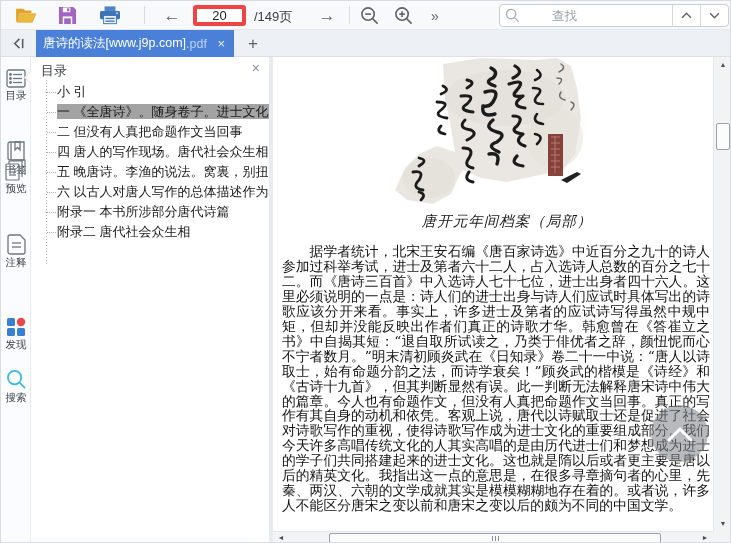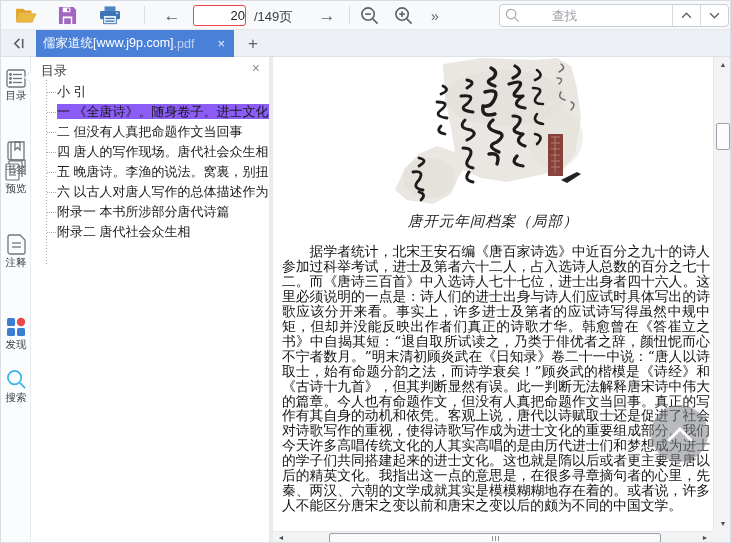--- a/index.html
+++ b/index.html
@@ -20,8 +20,8 @@
   .tb-arrow { font-size:17px; color:#5f6368; line-height:1; }
   .page-input {
     position:absolute; left:192px; top:4px; width:53px; height:21px;
-    border:1px solid #ef4444; border-radius:3px; background:#fff;
-    text-align:right; font-size:13px; color:#222; font-family:"Liberation Sans",sans-serif;
+    border:4px solid #ef4444; border-radius:3px; background:#fff;
+    text-align:center; font-size:13px; color:#222; font-family:"Liberation Sans",sans-serif;
   }
   .page-count { position:absolute; left:253px; top:7px; font-size:13px; color:#3c4043; }
   .more-btn { font-size:14px; color:#5f6368; }

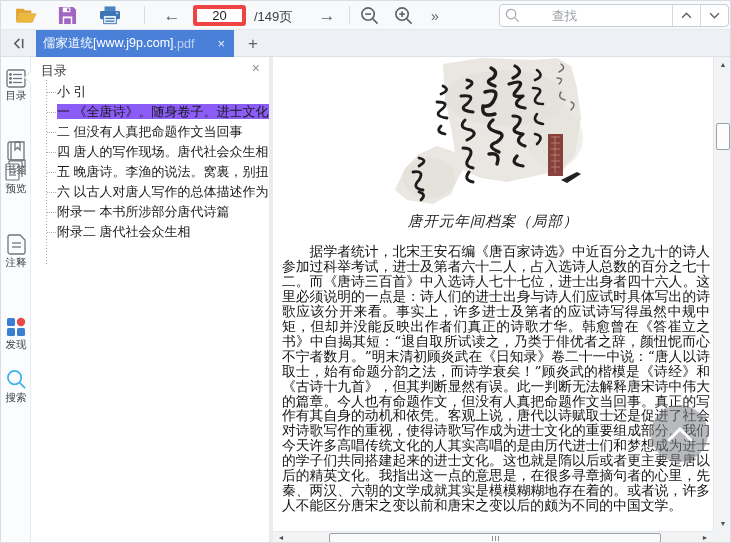--- a/index.html
+++ b/index.html
@@ -219,7 +219,7 @@
       </svg>
     </div>
     <div class="tab">
-      <span>儒家道统[www.j9p.com]</span>
+      <span>唐诗的读法[www.j9p.com]</span>
         <span class="ext">.pdf</span>
       <span class="tab-close">×</span>
     </div>

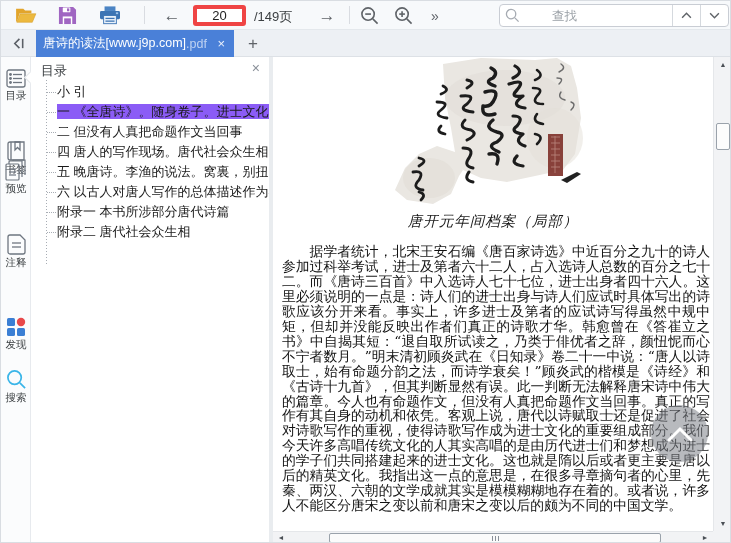--- a/index.html
+++ b/index.html
@@ -83,7 +83,7 @@
     white-space:nowrap; overflow:hidden; cursor:pointer; }
   .toc-item::before { content:""; position:absolute; left:16px; top:10px; width:9px;
     border-top:1px dotted #a8adb4; }
-  .toc-item.selected span { background:#8b5cf6; }
+  .toc-item.selected span { background:#a3a3a3; }
   
   .page { position:absolute; left:272px; top:56px; width:440px; height:474px; background:#fff; overflow:hidden; }
   .figure { position:absolute; left:112px; top:1px; width:218px; height:148px; }

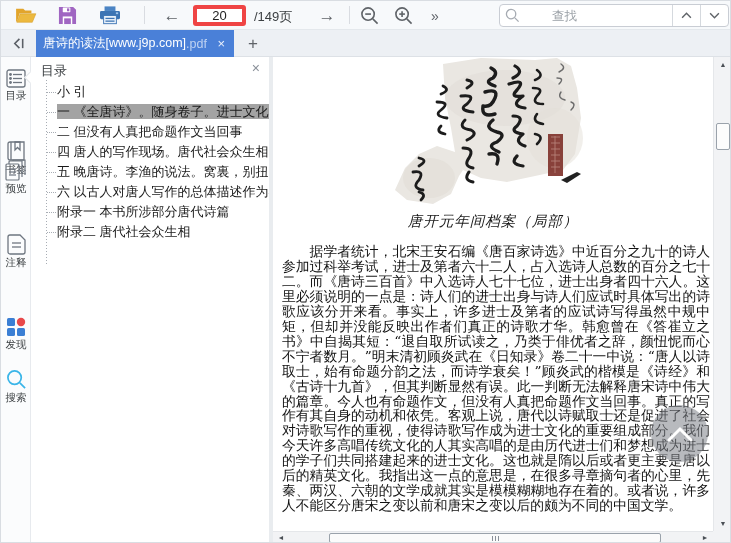--- a/index.html
+++ b/index.html
@@ -88,7 +88,7 @@
   .page { position:absolute; left:272px; top:56px; width:440px; height:474px; background:#fff; overflow:hidden; }
   .figure { position:absolute; left:112px; top:1px; width:218px; height:148px; }
   .caption {
-    position:absolute; left:0; top:155px; width:100%; text-align:center;
+    position:absolute; left:14px; top:155px; width:100%; text-align:center;
     font-family:"DejaVu Serif", serif; font-style:italic; font-size:14.5px; color:#1a1a1a;
     letter-spacing:1px;
   }

